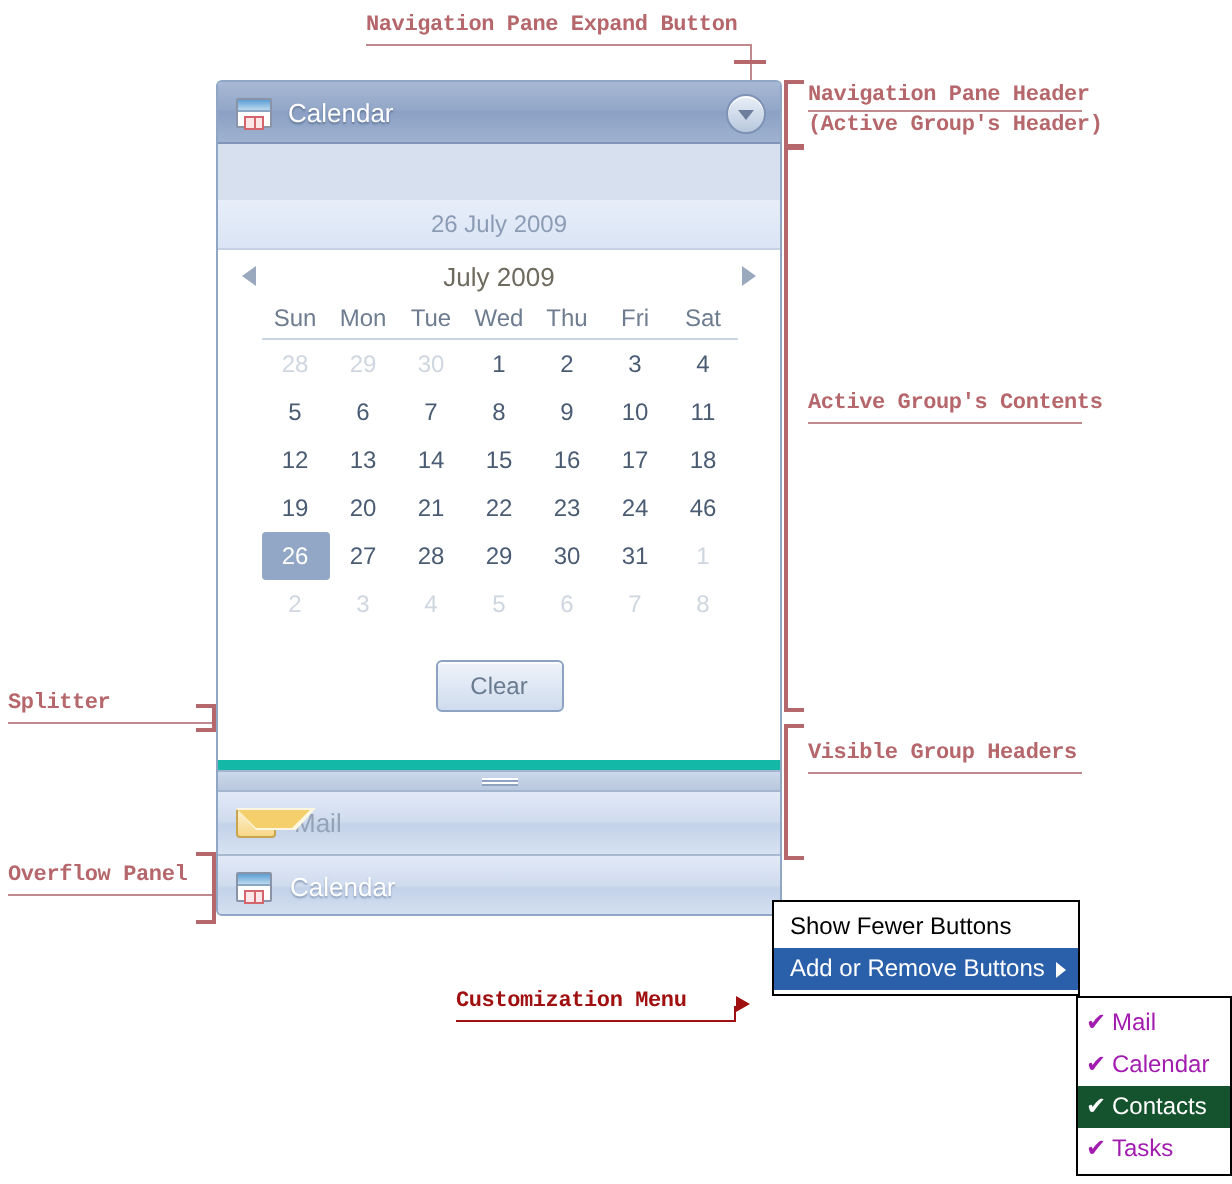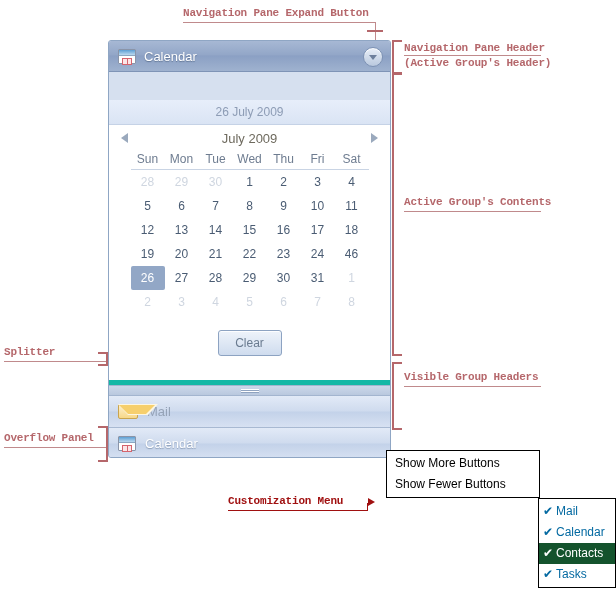--- a/index.html
+++ b/index.html
@@ -383,9 +383,6 @@
 
 <div id="custmenu">
   <div class="mi">
-    <span>Show More Buttons</span>
-  </div>
-  <div class="mi">
     <span>Show Fewer Buttons</span>
   </div>
 </div>

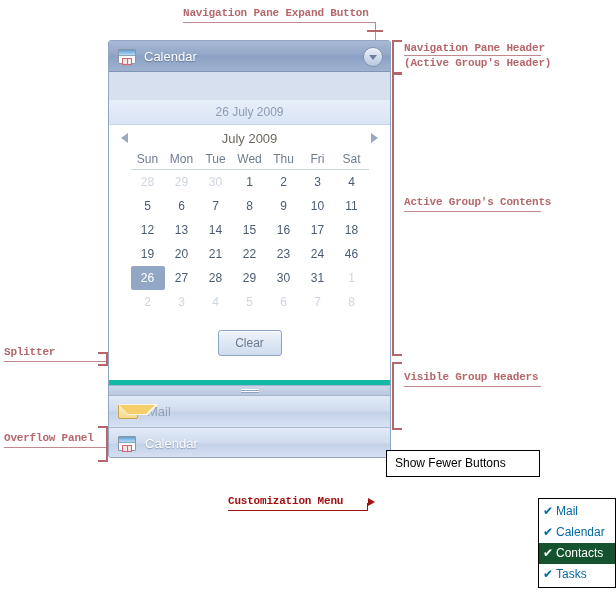--- a/index.html
+++ b/index.html
@@ -385,6 +385,10 @@
   <div class="mi">
     <span>Show Fewer Buttons</span>
   </div>
+  <div class="mi sel">
+    <span>Add or Remove Buttons</span>
+    <span class="subarrow"></span>
+  </div>
 </div>
 
 <div id="submenu">

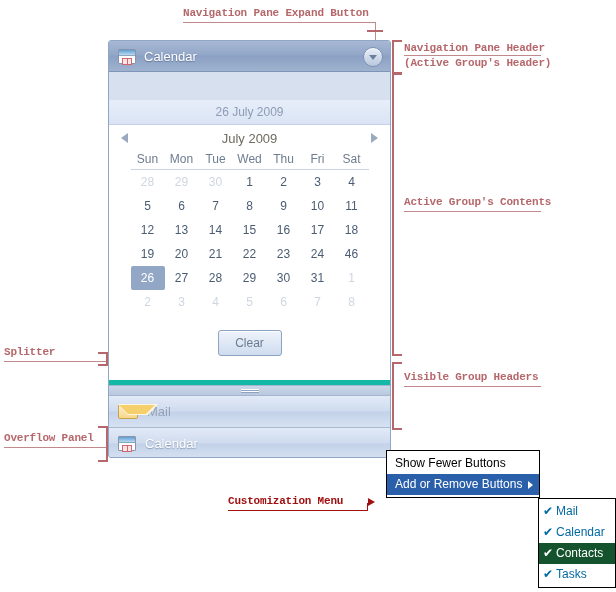--- a/index.html
+++ b/index.html
@@ -208,7 +208,7 @@
     padding:2px 0;
   }
   #submenu .mi{
-    height:21px;line-height:21px;font-size:12px;color:#0369a1;
+    height:21px;line-height:21px;font-size:12px;color:#a21caf;
     padding-left:4px;white-space:nowrap;
   }
   #submenu .mi.sel{background:#14532d;color:#ffffff;}

